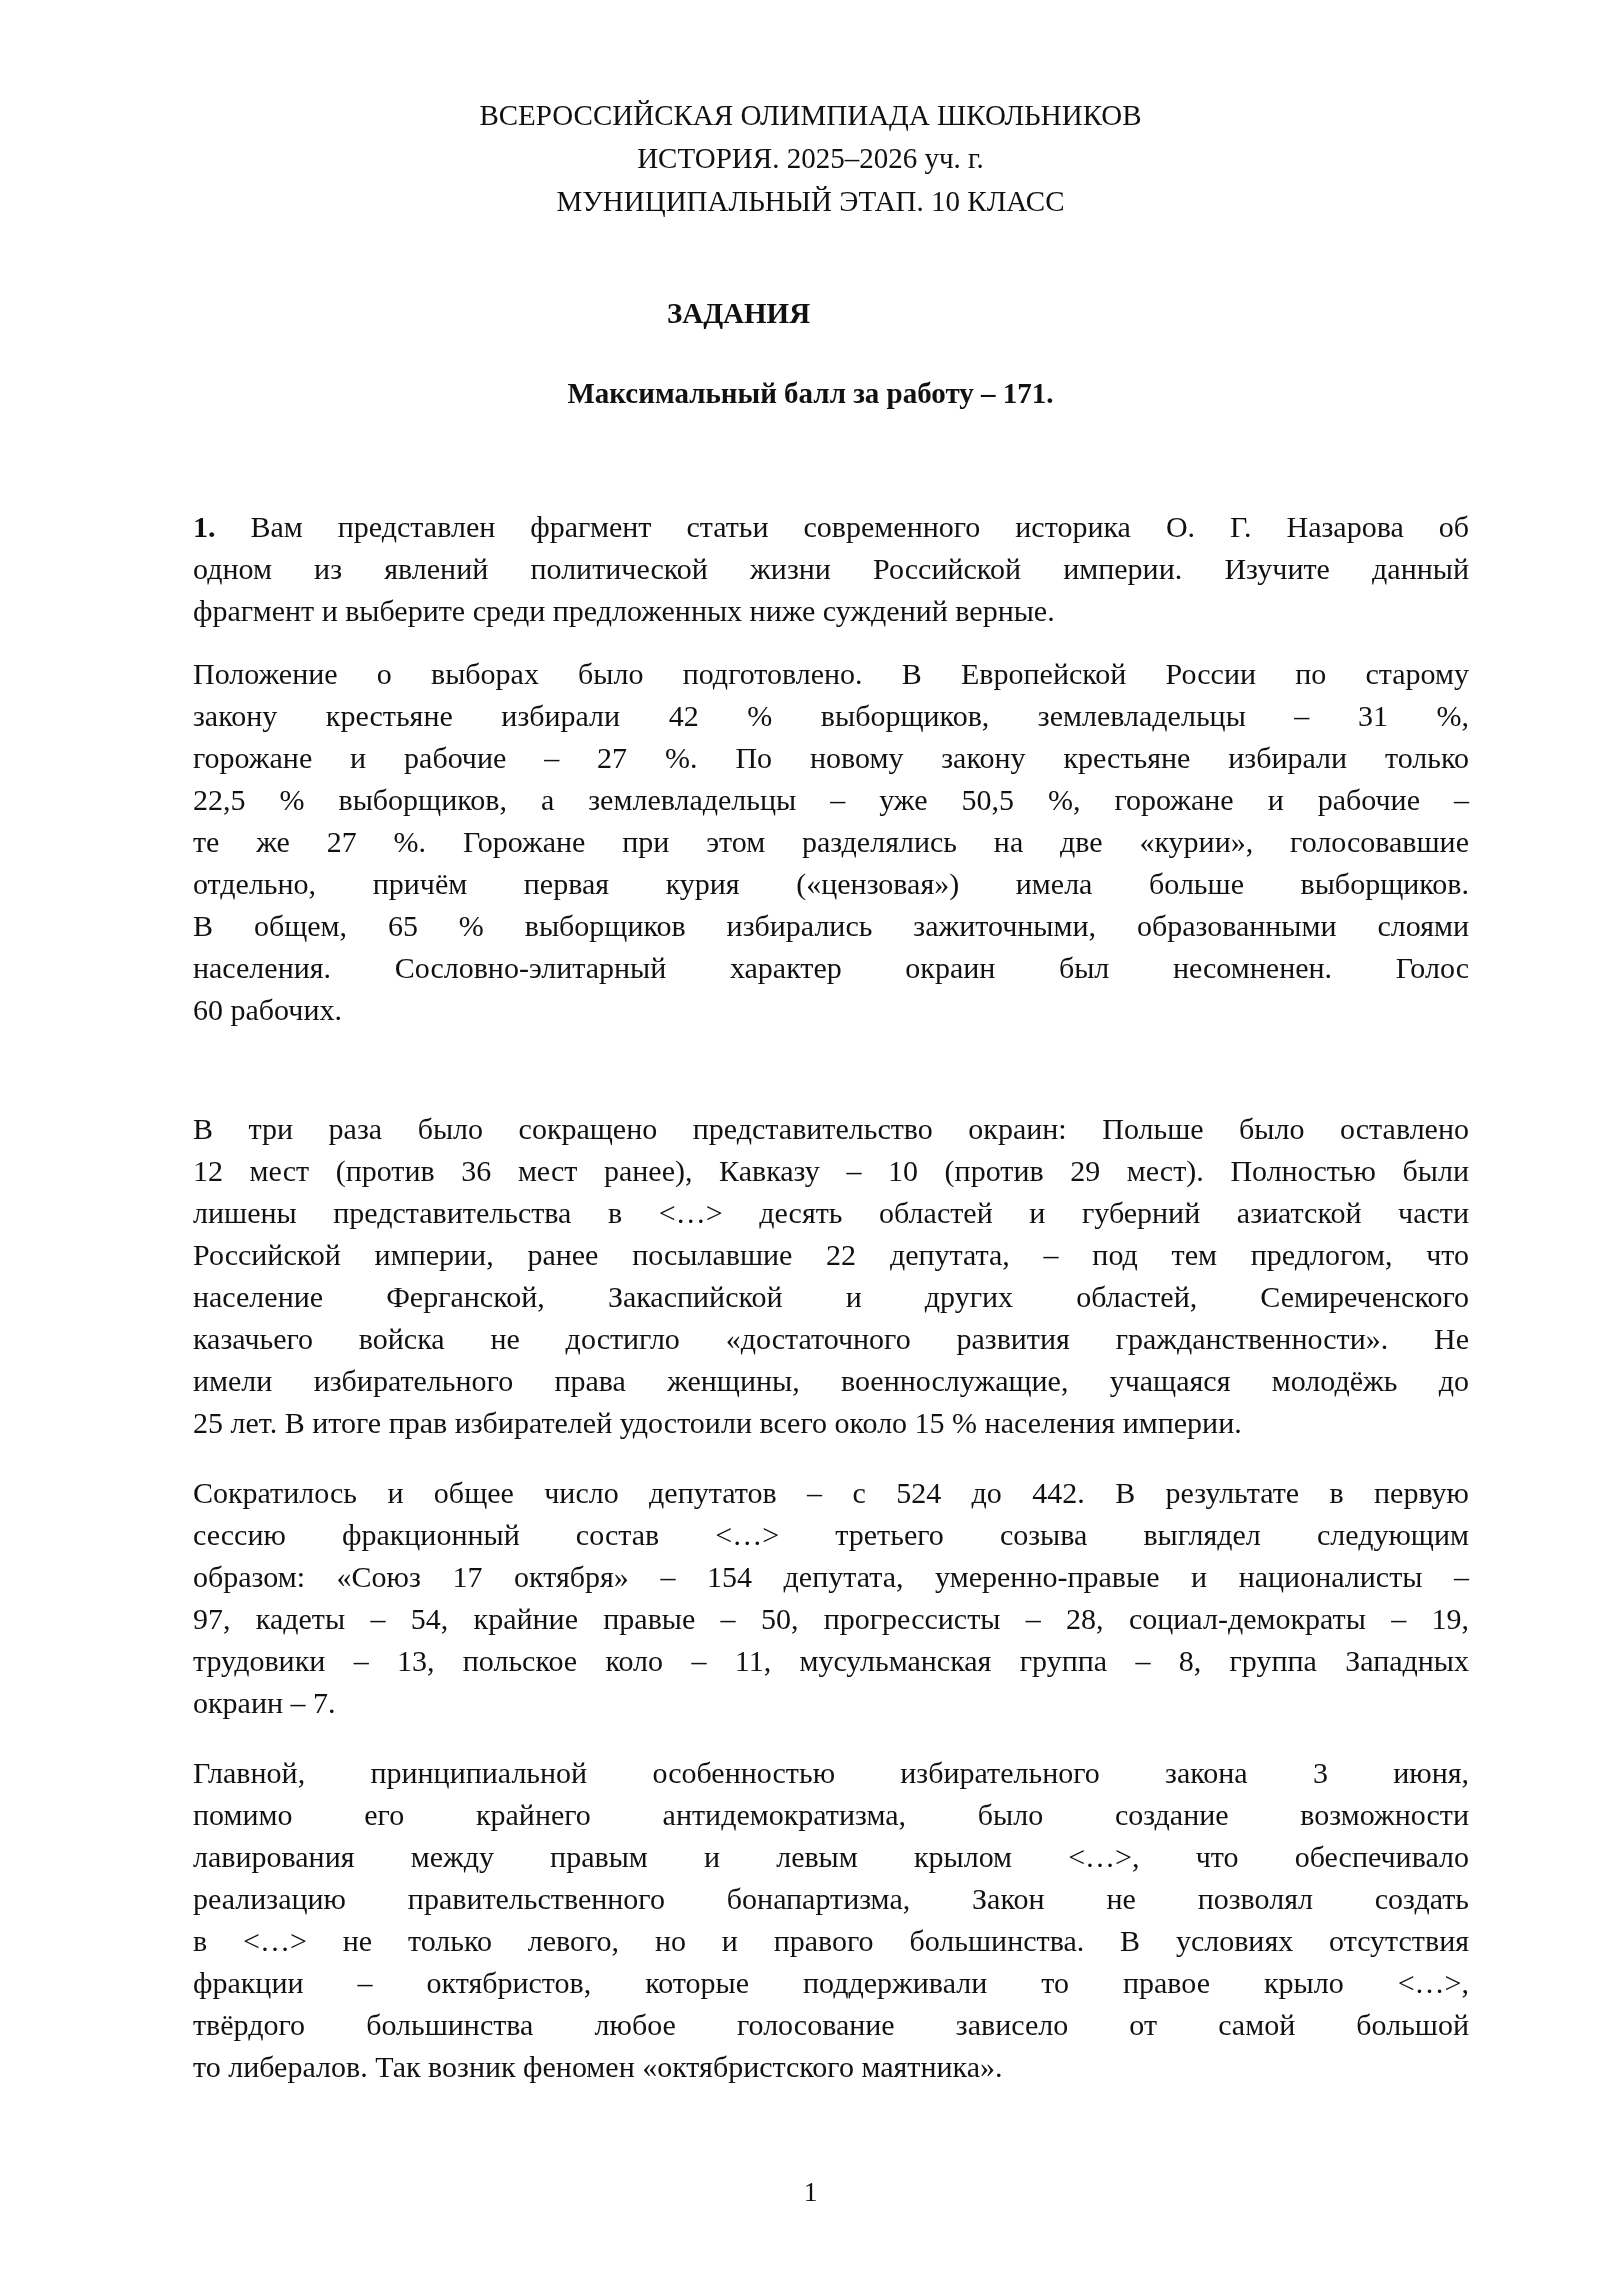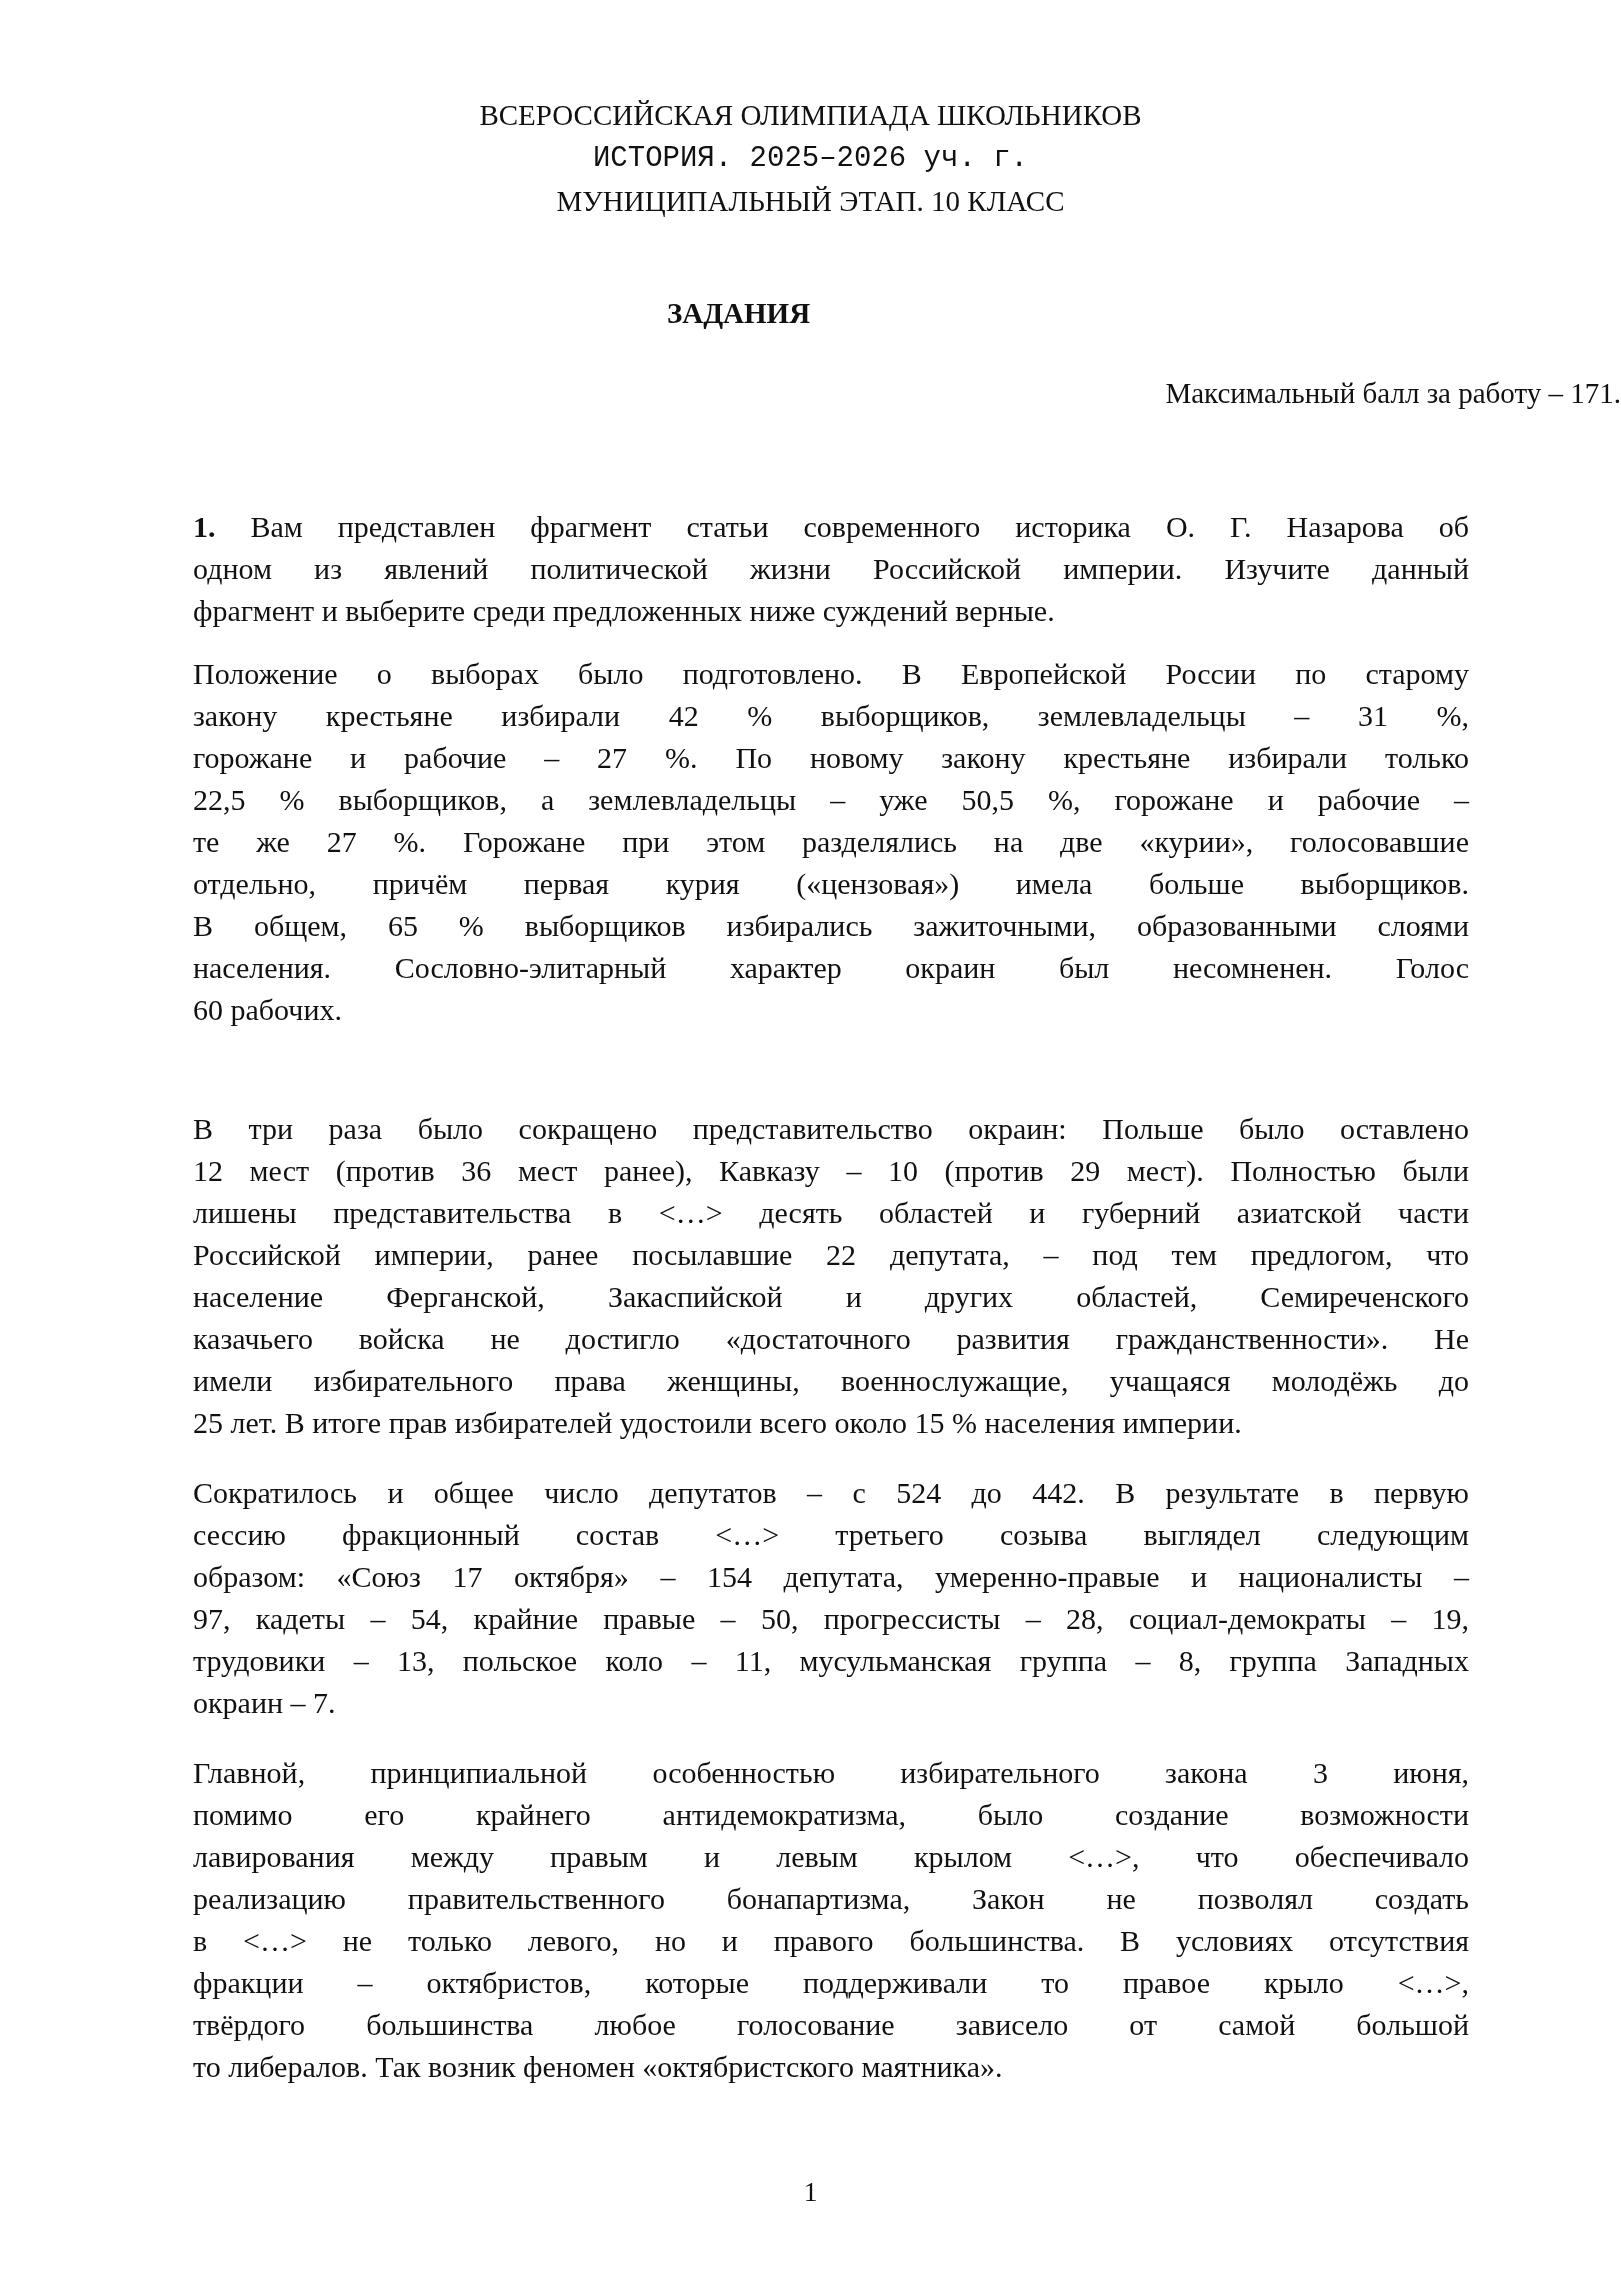--- a/index.html
+++ b/index.html
@@ -8,7 +8,7 @@
   .page { position: absolute; left: 0; top: 0; width: 1621px; height: 2293px; background: #ffffff; }
   .hdr { position: absolute; left: 0; width: 1621px; text-align: center; font-size: 29px; line-height: 43px; letter-spacing: 0px; }
   .hdr1 { top: 94px; }
-  .hdr2 { top: 137px; font-family: Liberation Mono, monospace; }
+  .hdr2 { top: 137px; }
   .hdr3 { top: 180px; }
   .title { position: absolute; left: 0; width: 1477px; text-align: center; top: 294px; font-size: 29px; font-weight: bold; line-height: 39px; }
   .maxscore { position: absolute; left: 0; width: 1621px; text-align: right; top: 374px; font-size: 29px; font-weight: normal; line-height: 39px; }

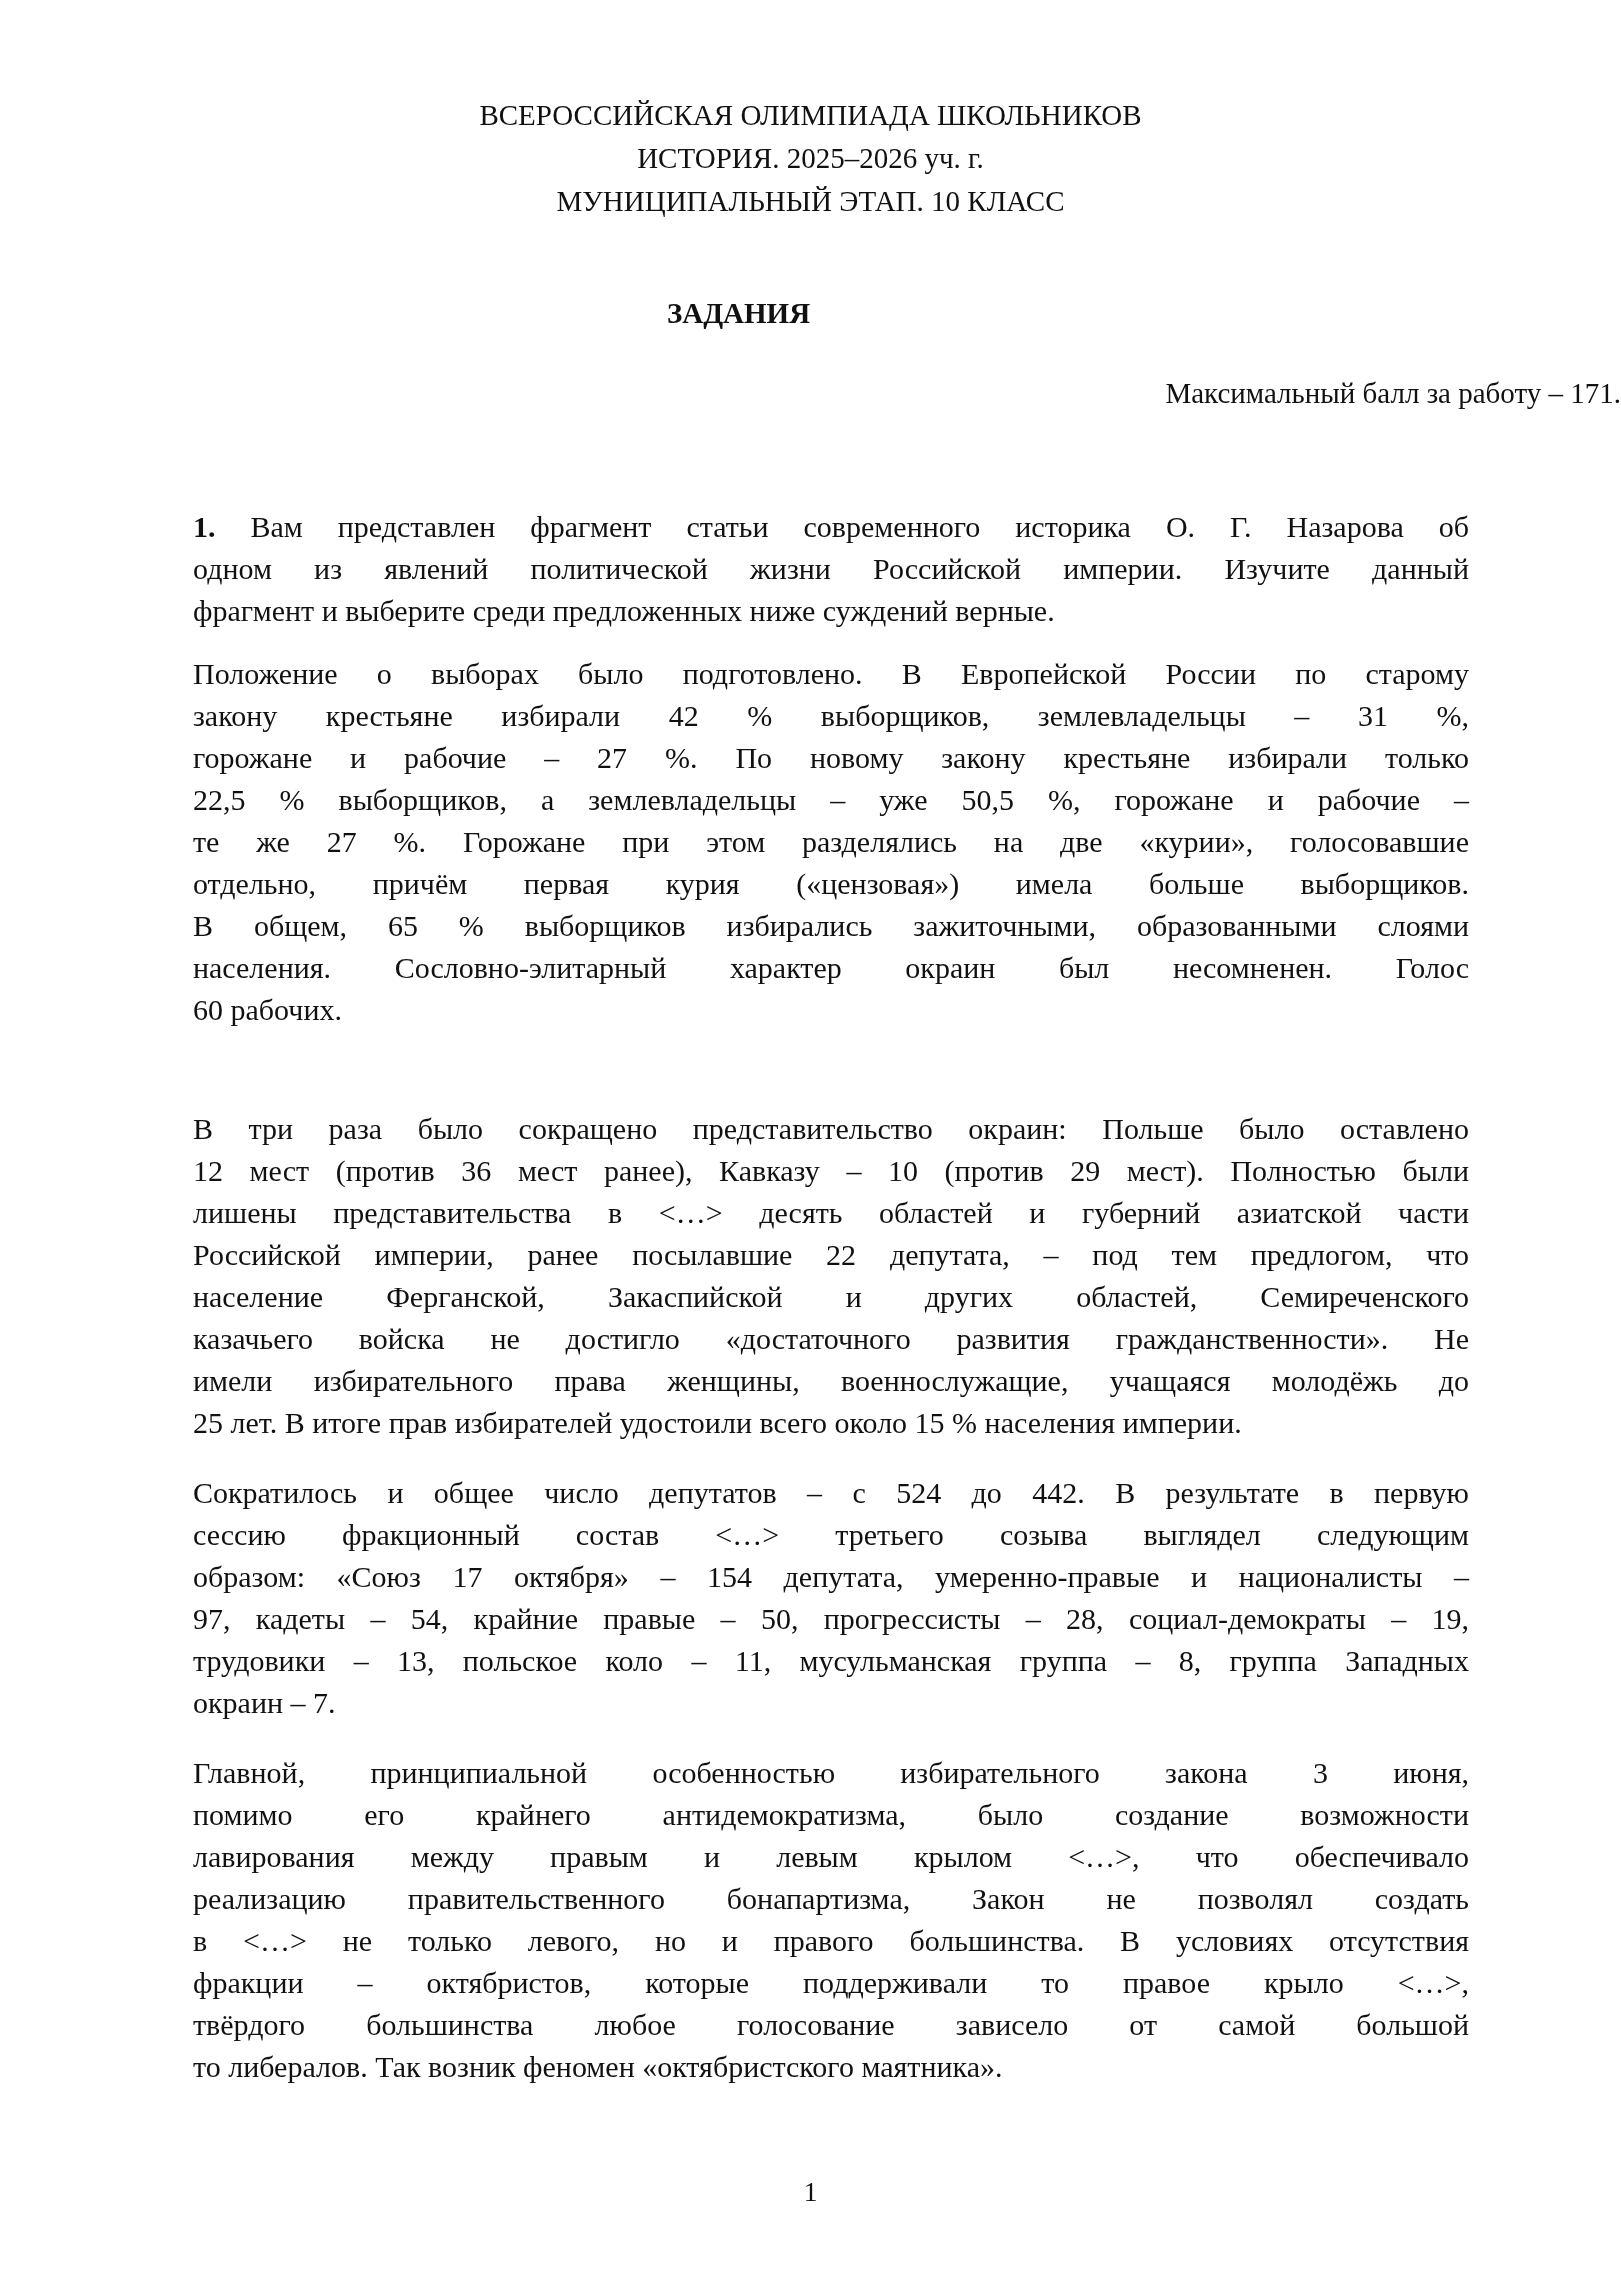--- a/index.html
+++ b/index.html
@@ -11,7 +11,7 @@
   .hdr2 { top: 137px; }
   .hdr3 { top: 180px; }
   .title { position: absolute; left: 0; width: 1477px; text-align: center; top: 294px; font-size: 29px; font-weight: bold; line-height: 39px; }
-  .maxscore { position: absolute; left: 0; width: 1621px; text-align: right; top: 374px; font-size: 29px; font-weight: normal; line-height: 39px; }
+  .maxscore { position: absolute; left: 0; width: 1621px; text-align: center; top: 374px; font-size: 29px; font-weight: bold; line-height: 39px; }
   .body { position: absolute; left: 193px; width: 1276px; font-size: 30px; line-height: 42px; }
   .ln { display: block; white-space: nowrap; height: 42px; }
   .j { text-align: justify; text-align-last: justify; }

